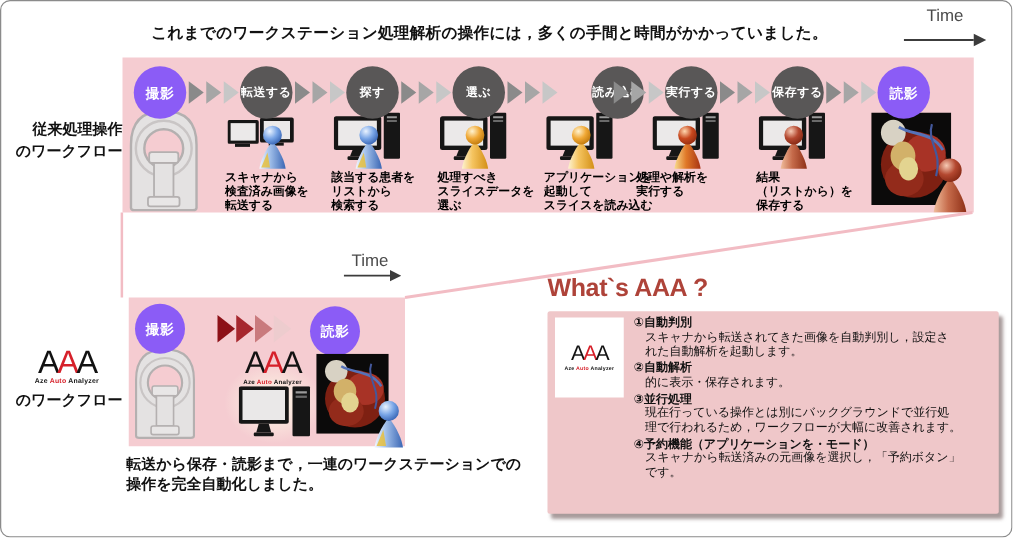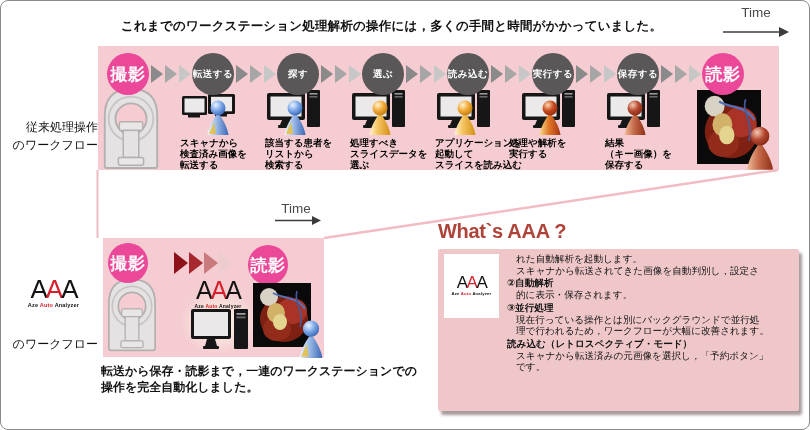--- a/index.html
+++ b/index.html
@@ -15,7 +15,7 @@
   
   .circle{position:absolute;width:42px;height:42px;border-radius:50%;display:flex;align-items:center;
           justify-content:center;color:#fff;font-weight:600;font-size:9.5px;letter-spacing:0.5px;}
-  .circle.red{background:#ec4899;font-size:17px;}
+  .circle.red{background:#8b5cf6;font-size:11px;}
   .circle.gray{background:#595757;}
   
   .tri{display:inline-block;width:0;height:0;border-top:9px solid transparent;border-bottom:9px solid transparent;margin-right:2px;}

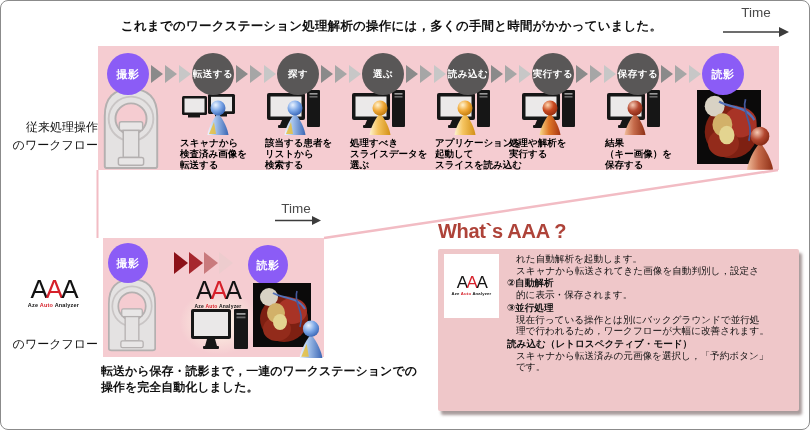--- a/index.html
+++ b/index.html
@@ -243,7 +243,7 @@
         <use href="#pHead" fill="url(#hOrange)"></use>
       </g>
   </svg>
-  <div class="circle gray abs" style="left:446px;top:52px;">
+  <div class="circle gray abs" style="left:472px;top:52px;">
       <span>読み込む</span>
     </div>
   <div class="abs" style="left:490px;top:64px;"><span class="tri t1"></span><span class="tri t2"></span><span class="tri t3"></span></div>

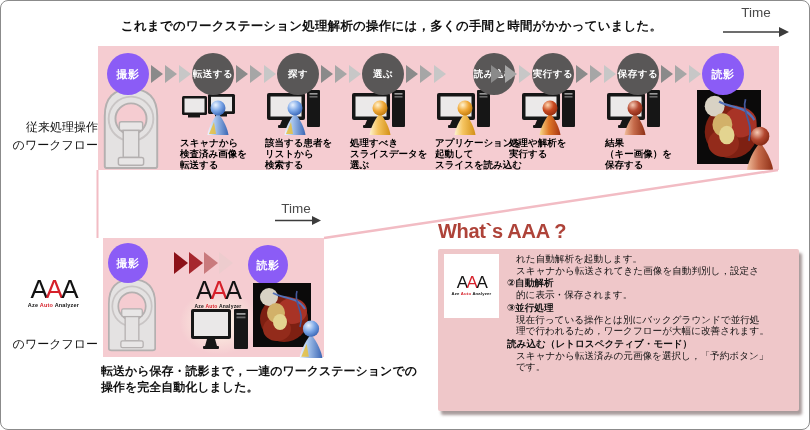--- a/index.html
+++ b/index.html
@@ -29,7 +29,7 @@
   .btri.b4{border-left:14px solid #edccce;}
   
   .caption{position:absolute;width:92px;font-size:9.5px;line-height:11px;font-weight:600;color:#000;}
-  .side-label{left:8px;width:89px;text-align:right;font-size:12px;line-height:18px;font-weight:400;margin-top:24px;}
+  .side-label{left:8px;width:89px;text-align:right;font-size:12px;line-height:18px;font-weight:700;}
   
   .logo{text-align:center;line-height:1;}
   .logo .big{font-weight:normal;letter-spacing:-2px;color:#121212;}

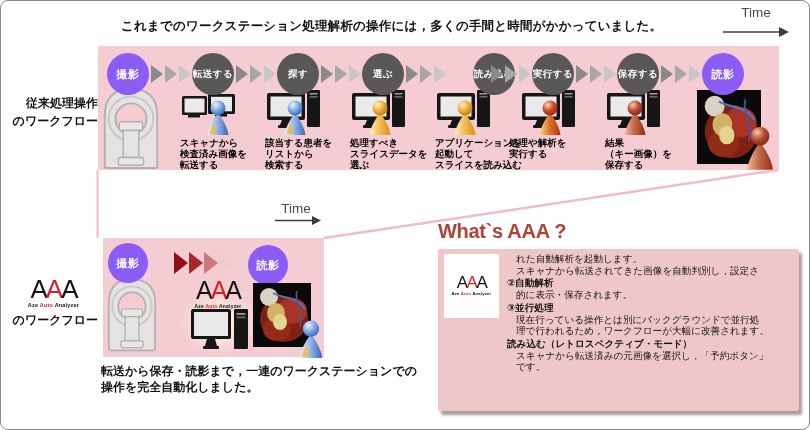--- a/index.html
+++ b/index.html
@@ -282,7 +282,7 @@
   <div class="abs" style="left:660px;top:64px;"><span class="tri t1"></span><span class="tri t2"></span><span class="tri t3"></span></div>
   <div class="caption" style="left:604px;top:136px;">
     <div>結果</div>
-      <div>（キー画像）を</div>
+      <div>（リストから）を</div>
       <div>保存する</div>
   </div>
 

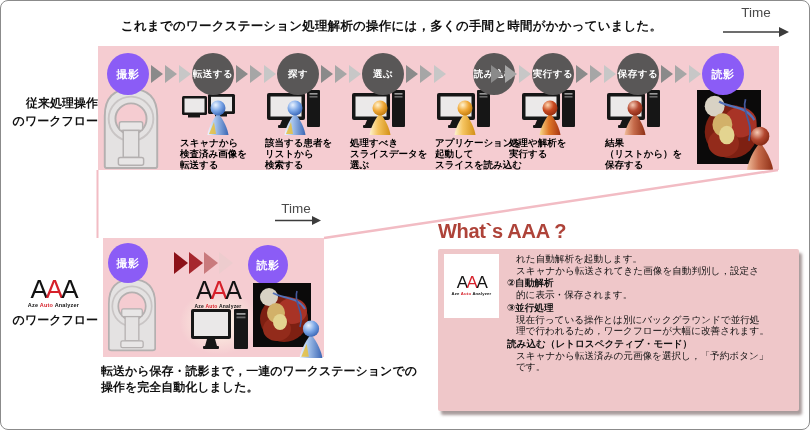--- a/index.html
+++ b/index.html
@@ -362,6 +362,7 @@
     </div>
     <div class="wa-col">
       <div class="wa-item">
+        <div class="wa-t">①自動判別</div>
         <div class="wa-l">れた自動解析を起動します。</div>
         <div class="wa-l">スキャナから転送されてきた画像を自動判別し，設定さ</div>
       </div>

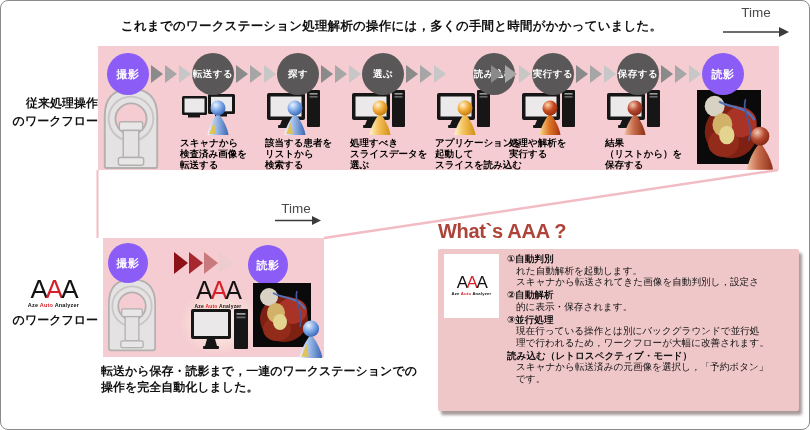--- a/index.html
+++ b/index.html
@@ -363,8 +363,8 @@
     <div class="wa-col">
       <div class="wa-item">
         <div class="wa-t">①自動判別</div>
+        <div class="wa-l">スキャナから転送されてきた画像を自動判別し，設定さ</div>
         <div class="wa-l">れた自動解析を起動します。</div>
-        <div class="wa-l">スキャナから転送されてきた画像を自動判別し，設定さ</div>
       </div>
       <div class="wa-item">
         <div class="wa-t">②自動解析</div>

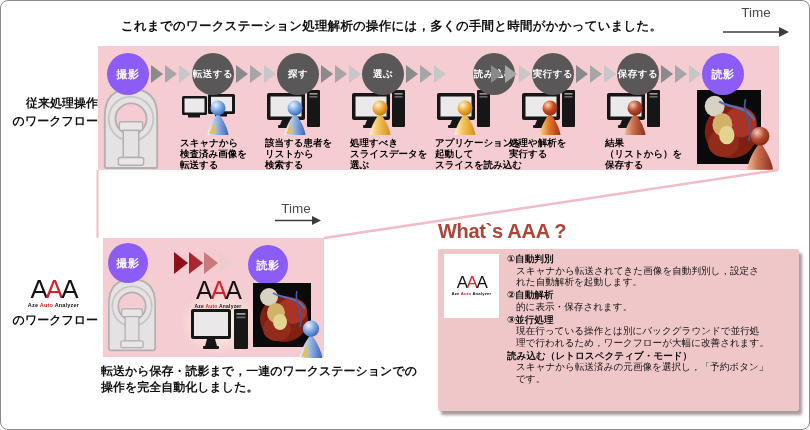--- a/index.html
+++ b/index.html
@@ -376,7 +376,7 @@
         <div class="wa-l">理で行われるため，ワークフローが大幅に改善されます。</div>
       </div>
       <div class="wa-item">
-        <div class="wa-t">読み込む（レトロスペクティブ・モード）</div>
+        <div class="wa-t">④予約機能（アプリケーションを・モード）</div>
         <div class="wa-l">スキャナから転送済みの元画像を選択し，「予約ボタン」</div>
         <div class="wa-l">です。</div>
       </div>

